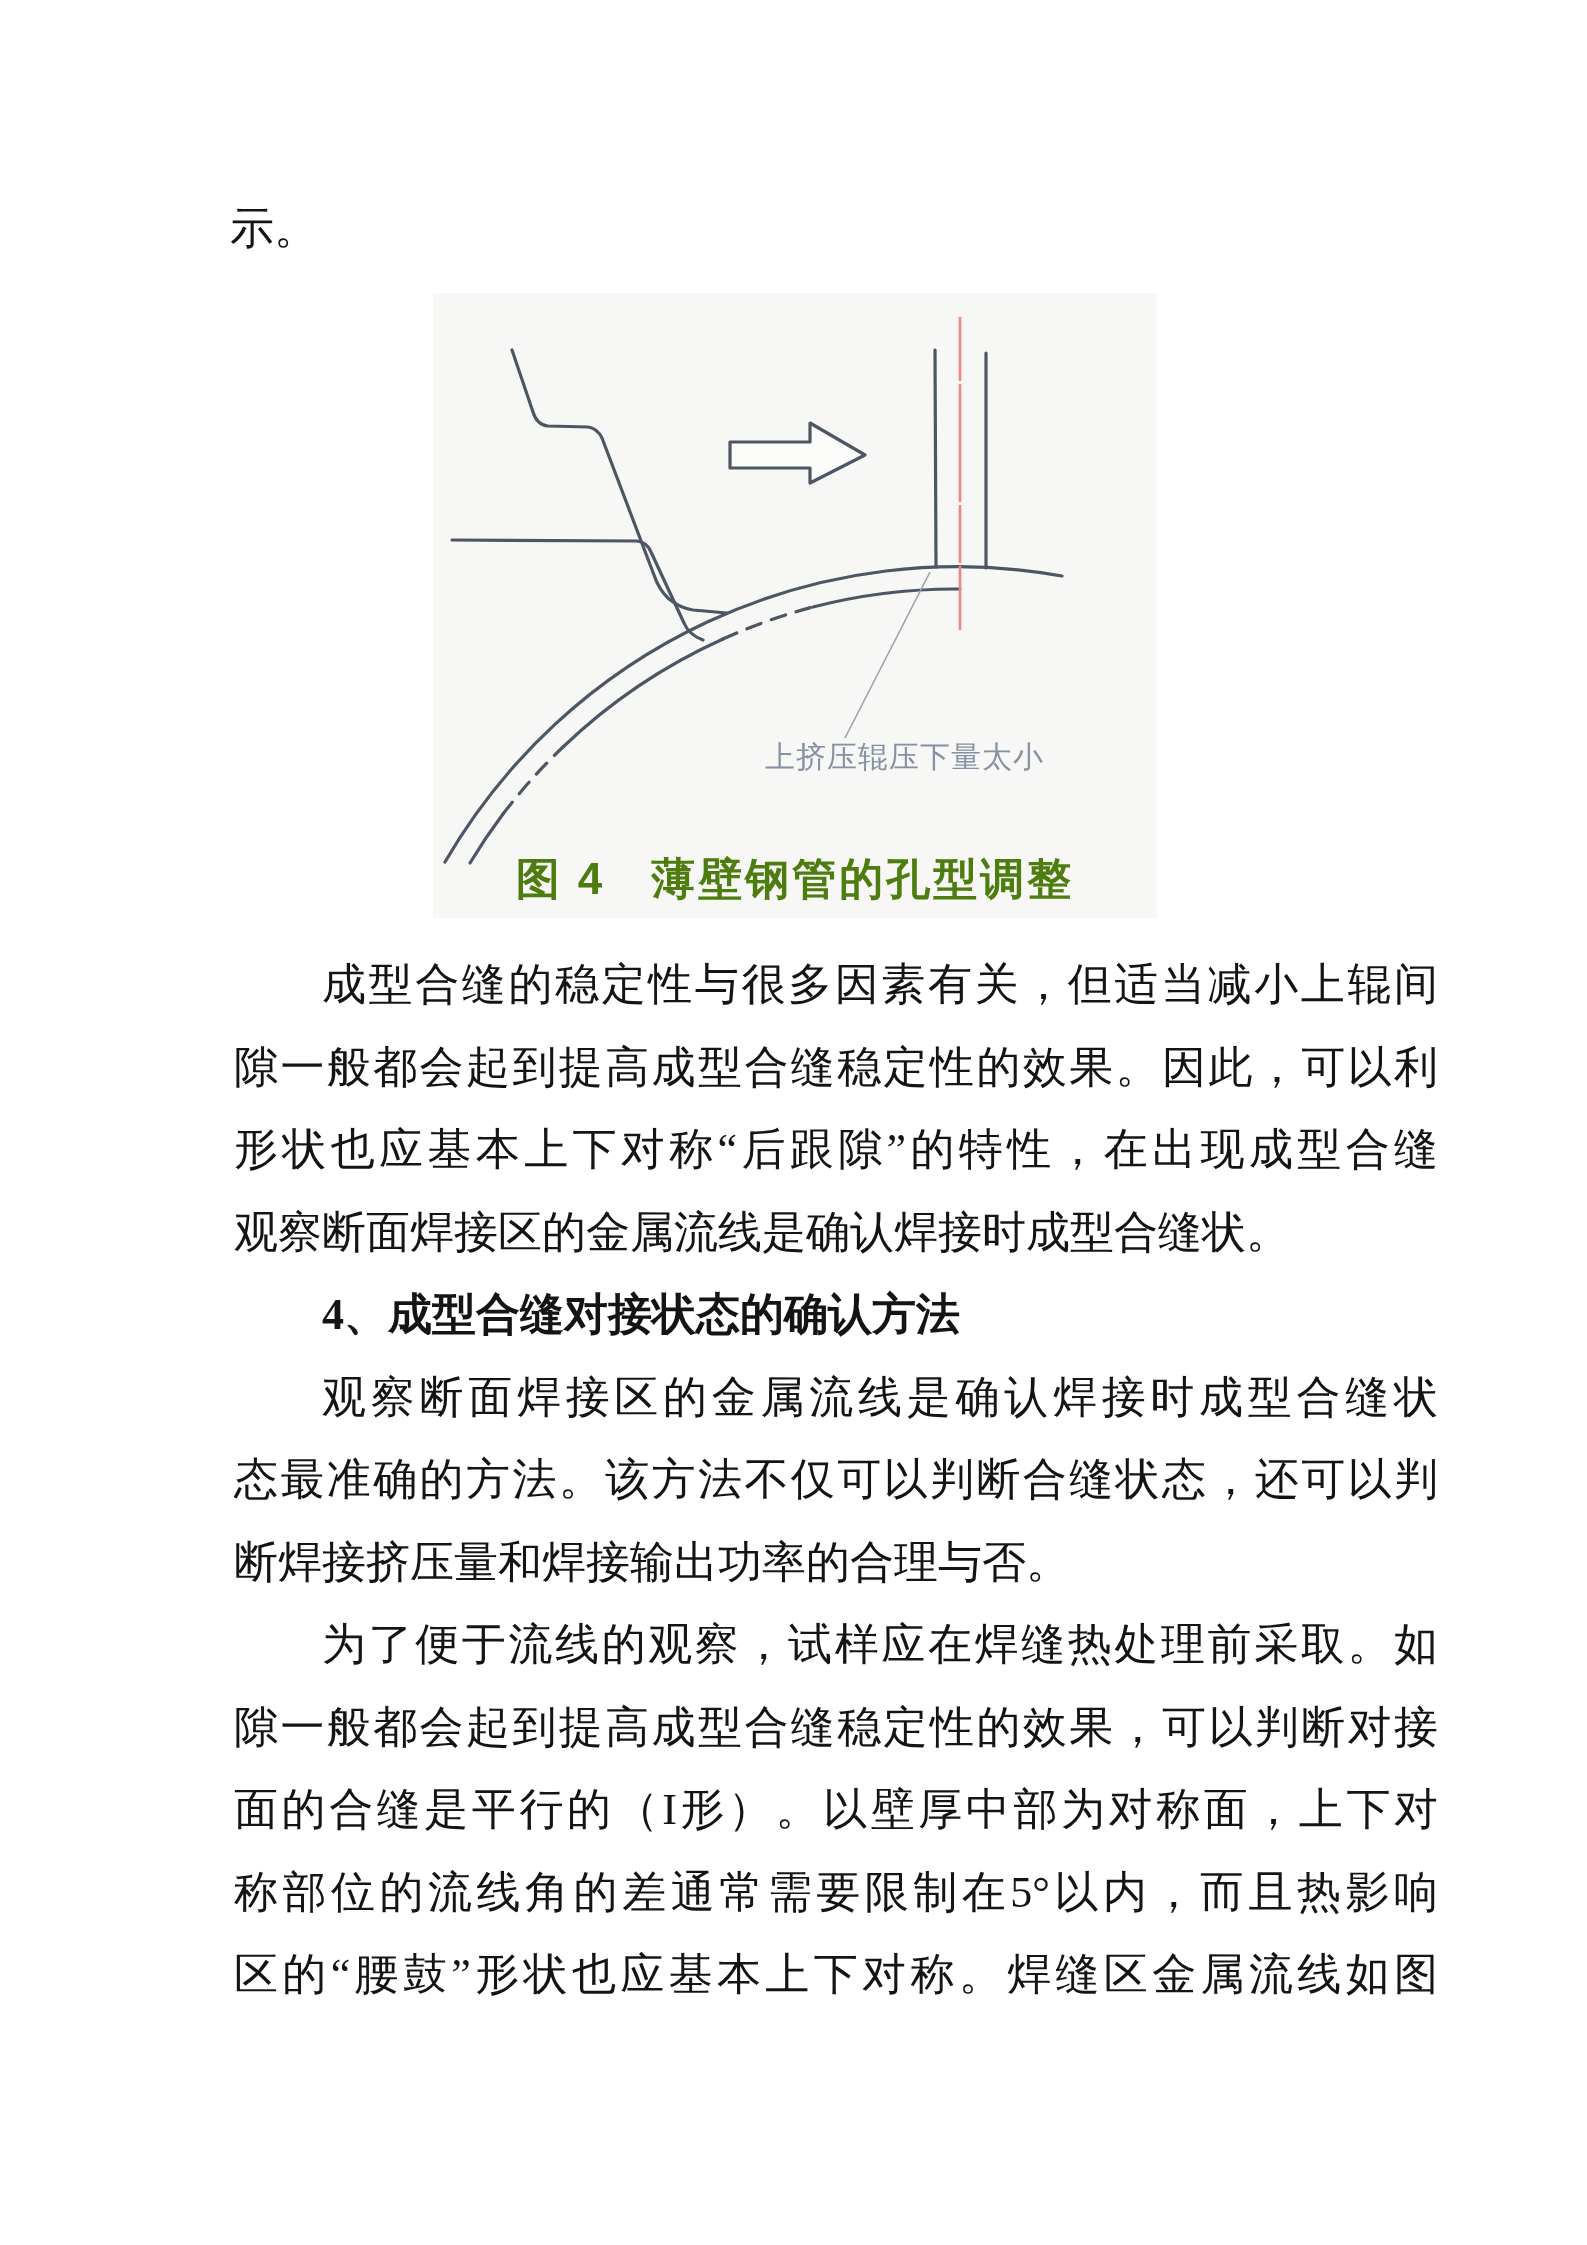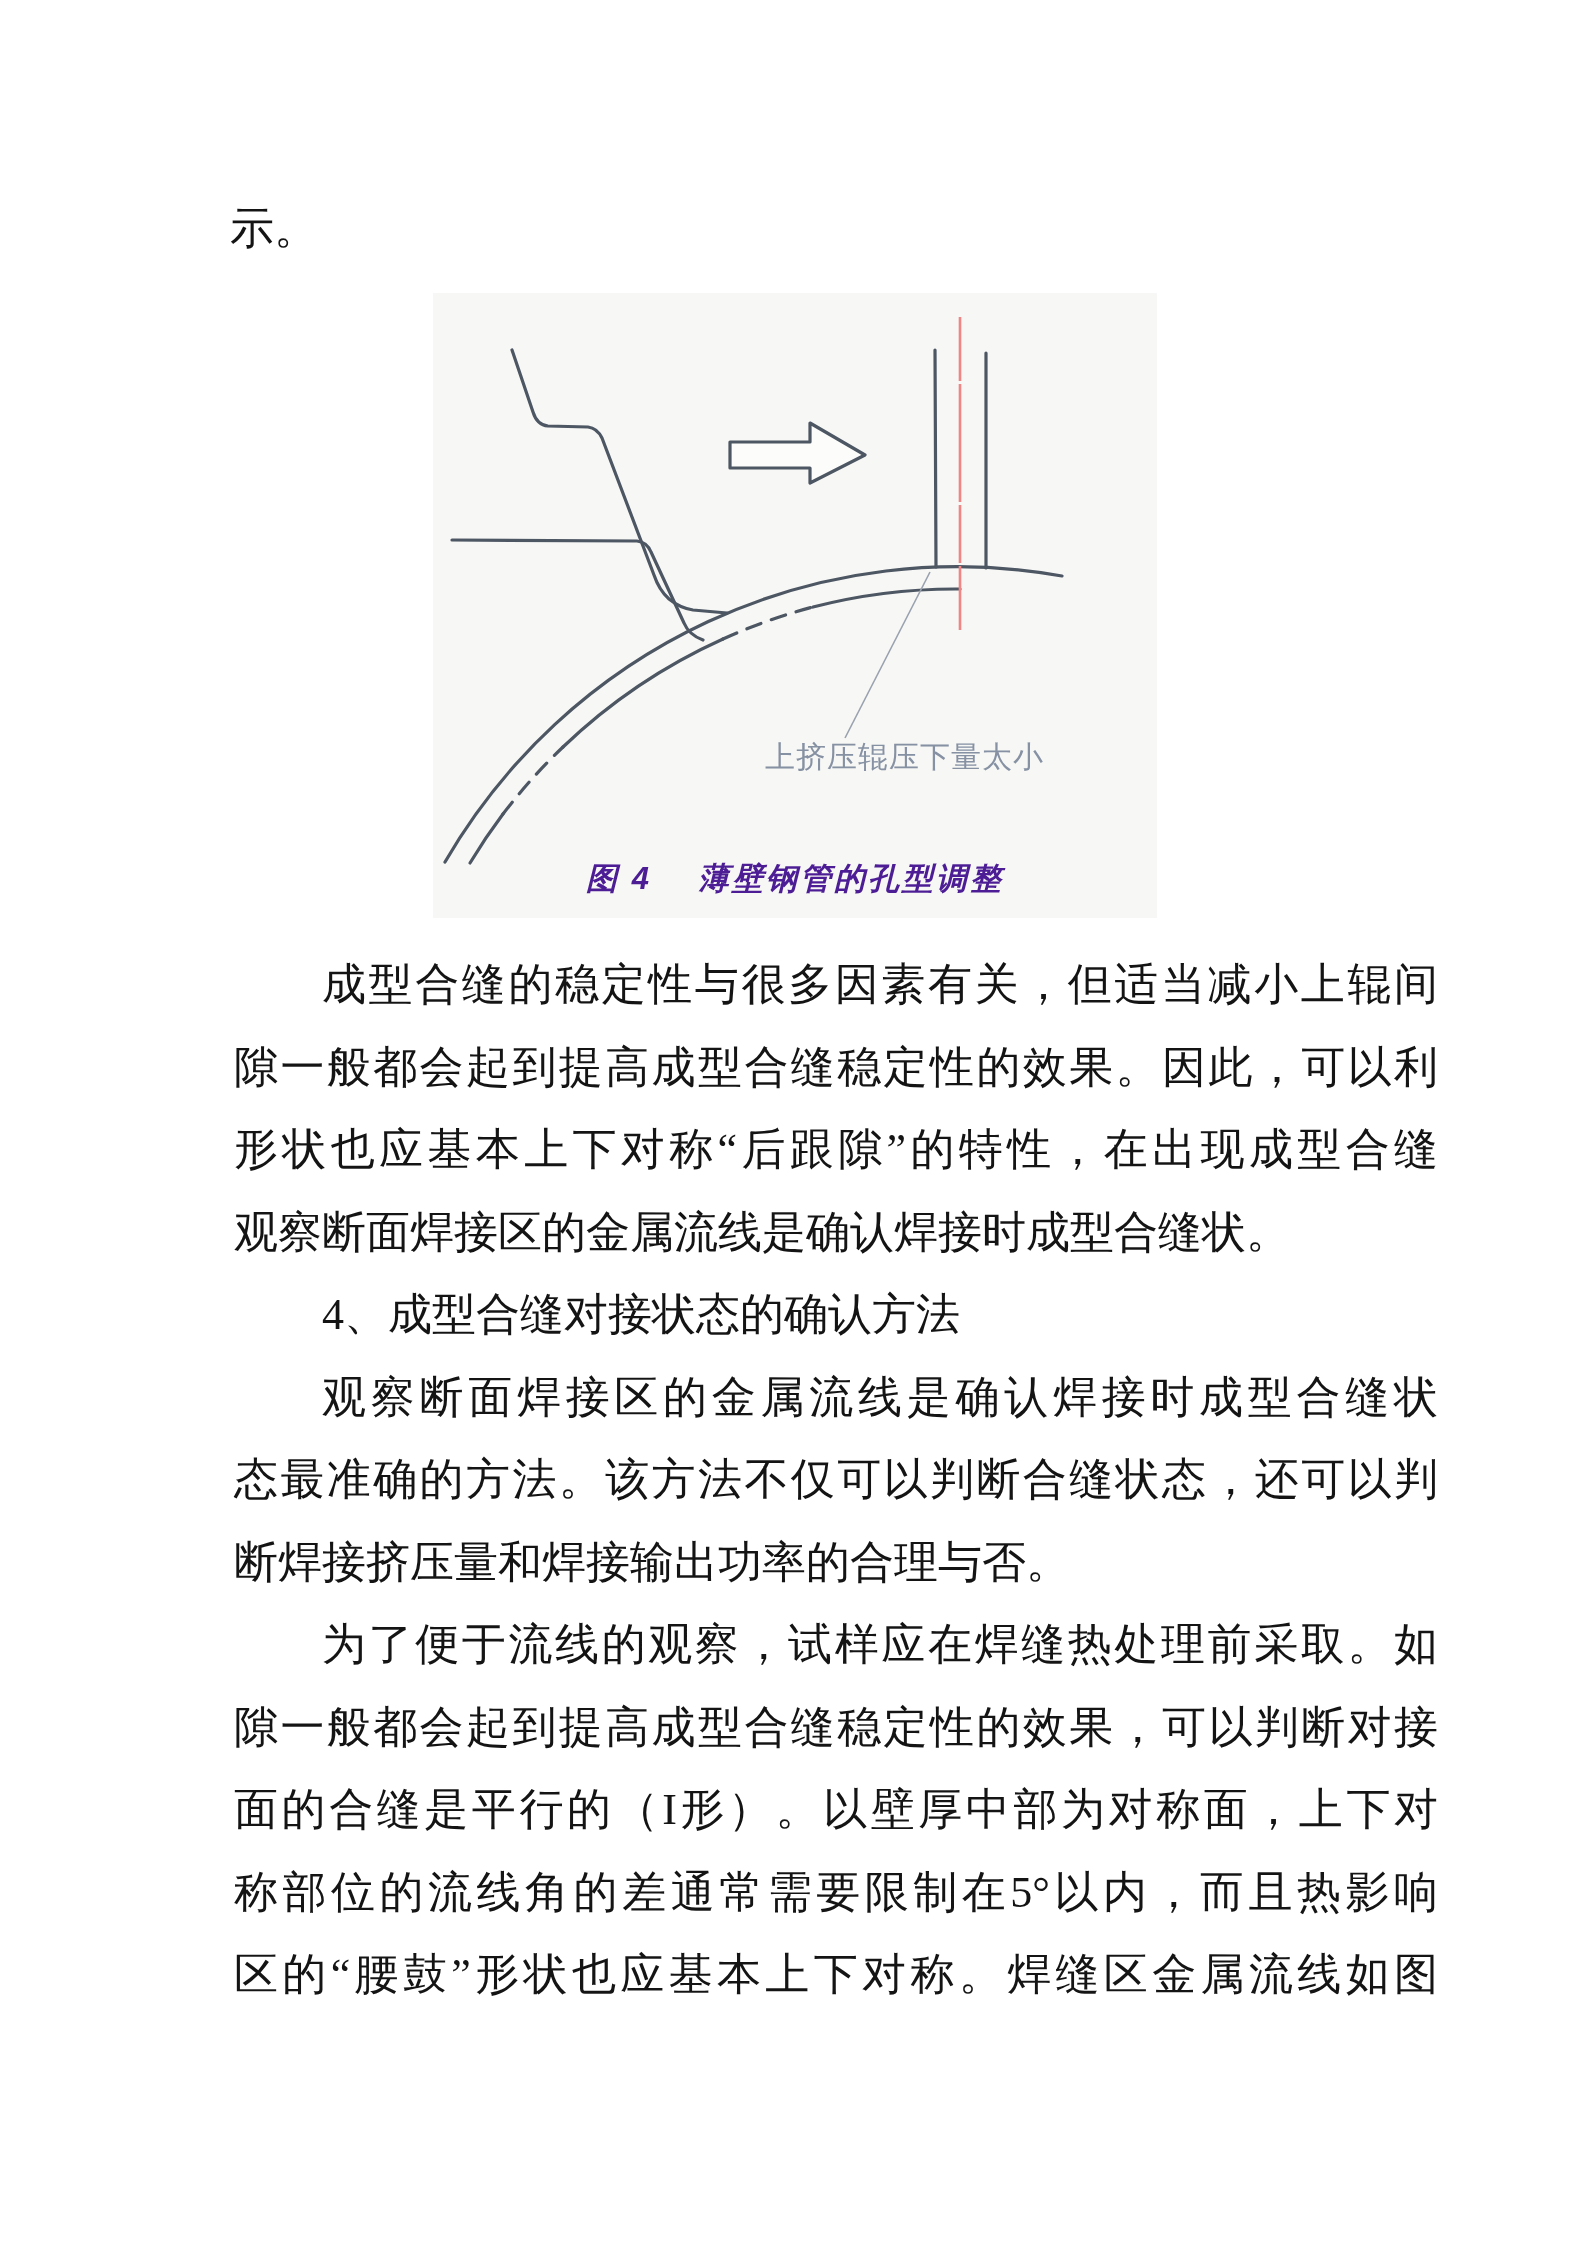--- a/index.html
+++ b/index.html
@@ -37,9 +37,8 @@
     position:absolute; left:0; right:0; top:560px; height:52px;
     display:flex; justify-content:center; align-items:center; gap:46px;
     font-family:"Liberation Sans","DejaVu Sans",sans-serif;
-    font-weight:bold; font-size:31px; letter-spacing:3px; color:#4c1d95;
+    font-weight:bold; font-size:44px; letter-spacing:3px; color:#4d7c0f;
     white-space:nowrap;
-    font-style:italic;
   }
 </style>
 </head>

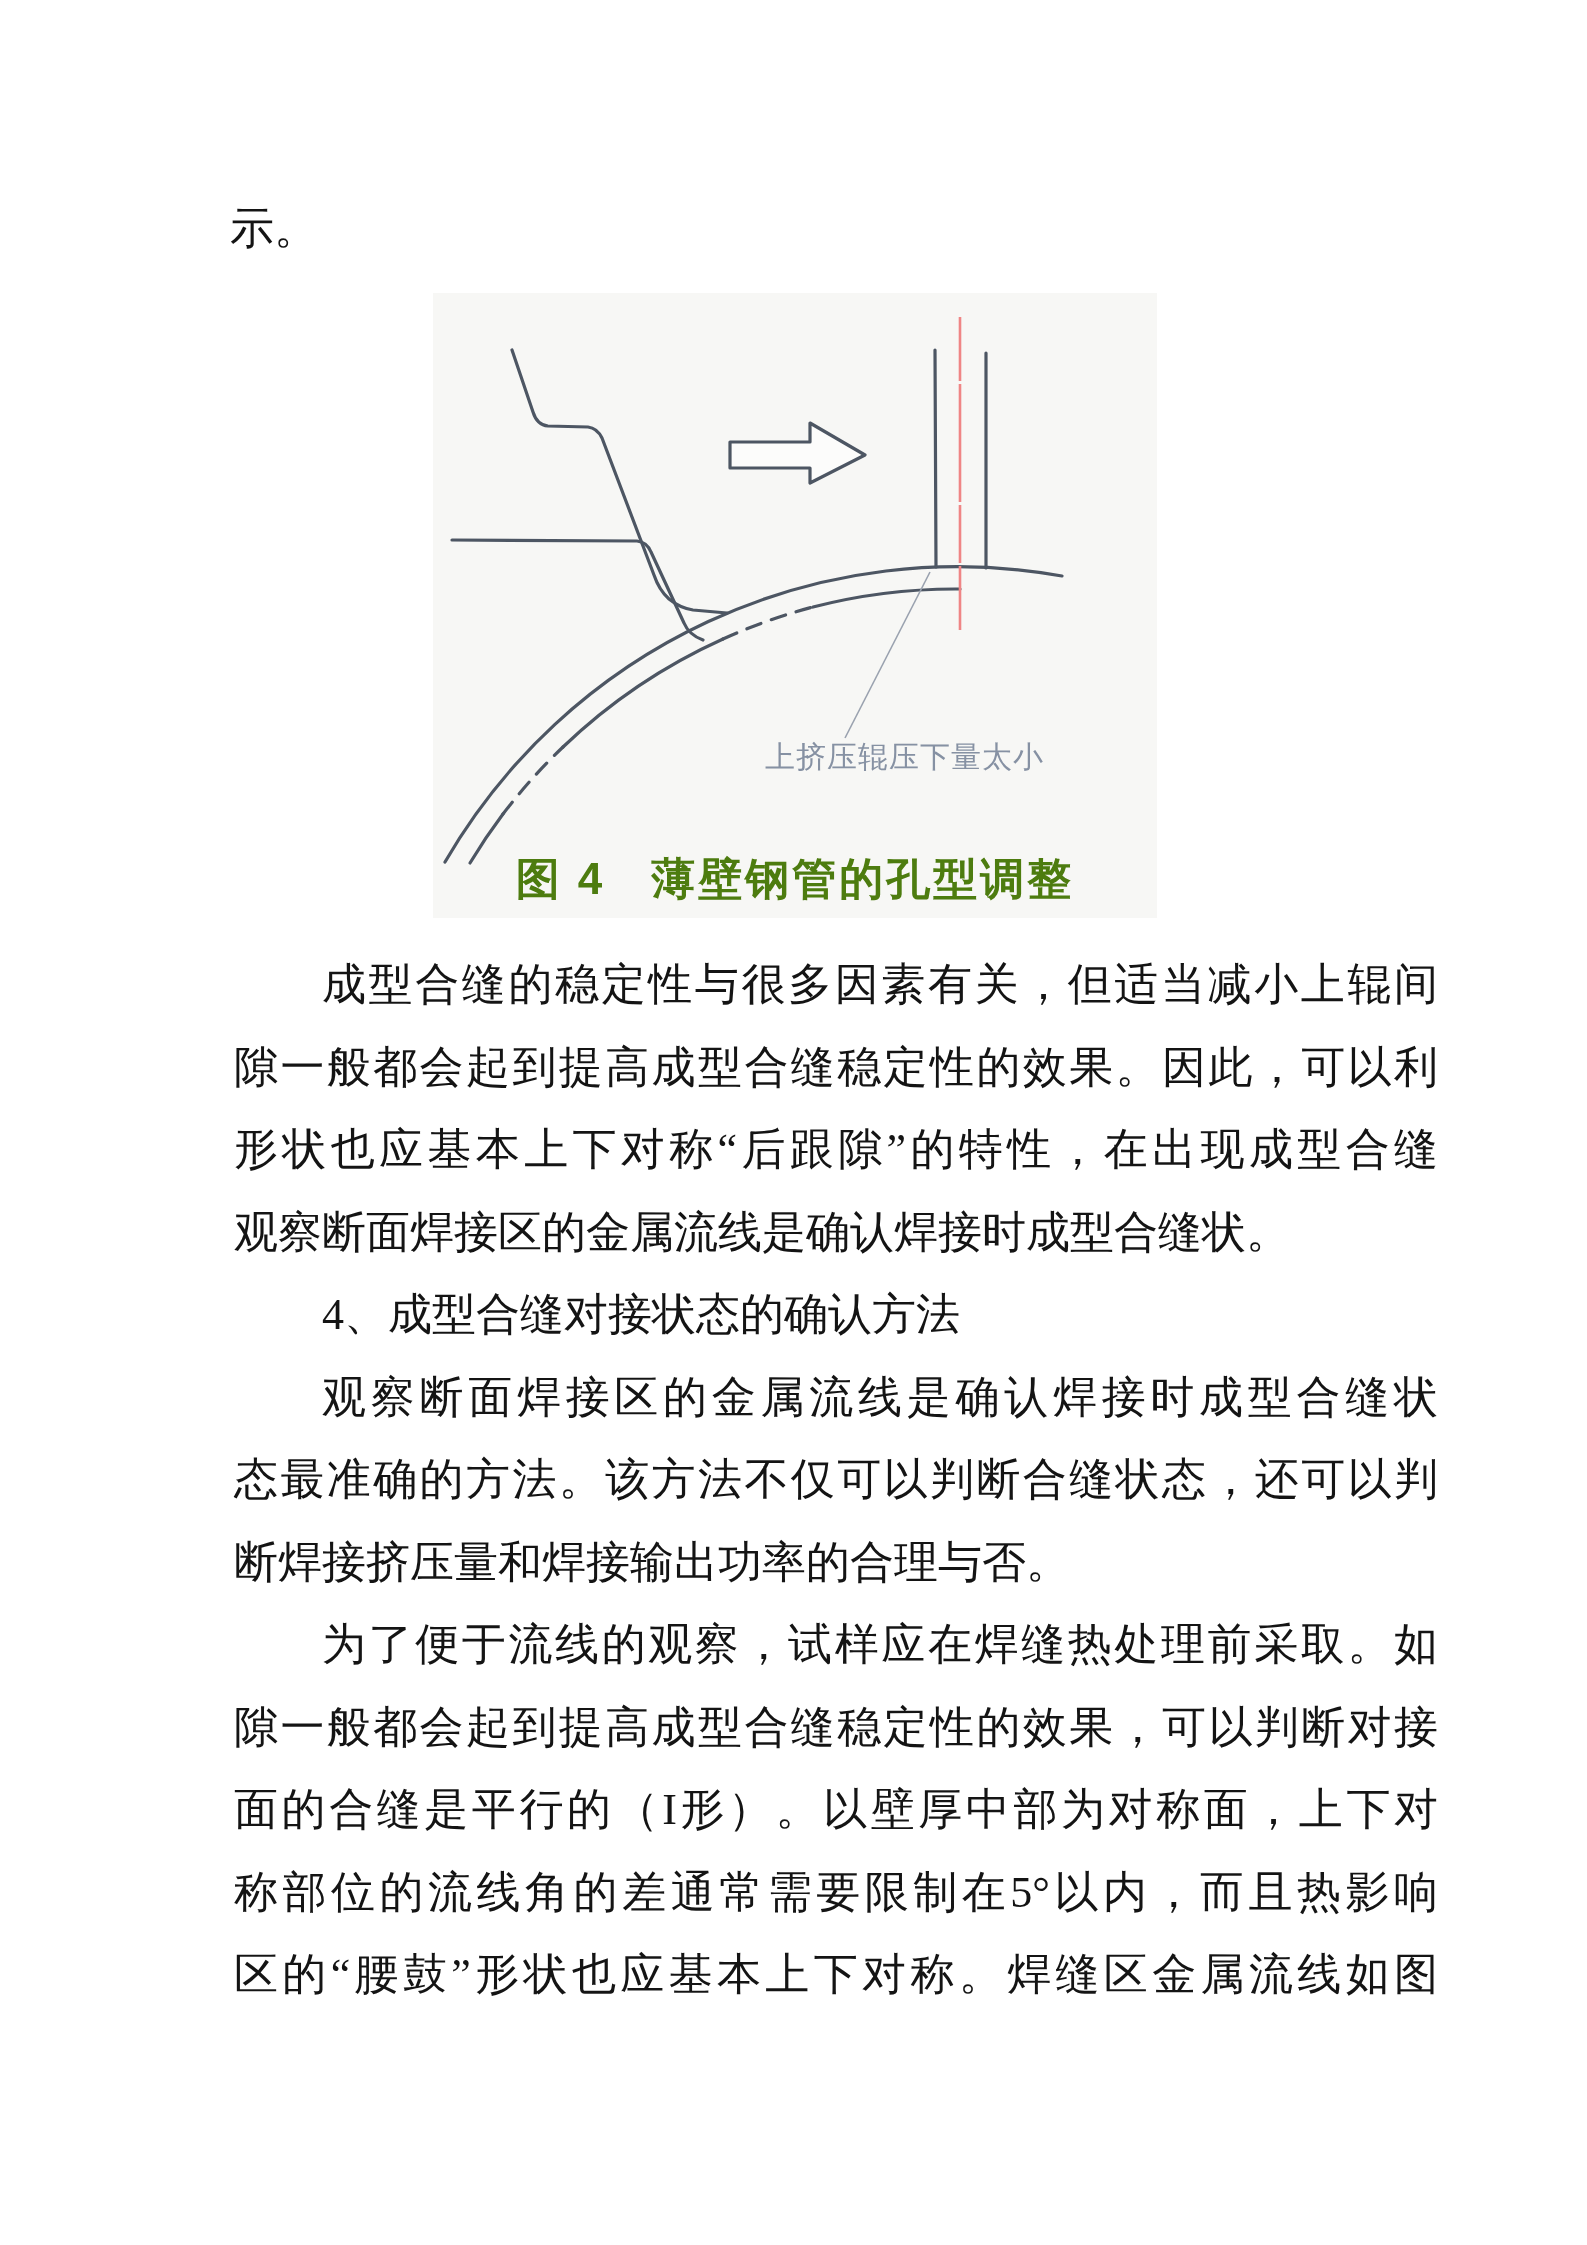--- a/index.html
+++ b/index.html
@@ -27,7 +27,7 @@
   }
   .line.pfinal { text-align-last:left; }
   .tblock .line:first-child { text-indent:88px; }
-  .heading-line { font-weight:normal; text-align-last:left; }
+  .heading-line { font-weight:bold; text-align-last:left; }
   
   .figure {
     position:absolute; left:433px; top:293px; width:724px; height:625px;

